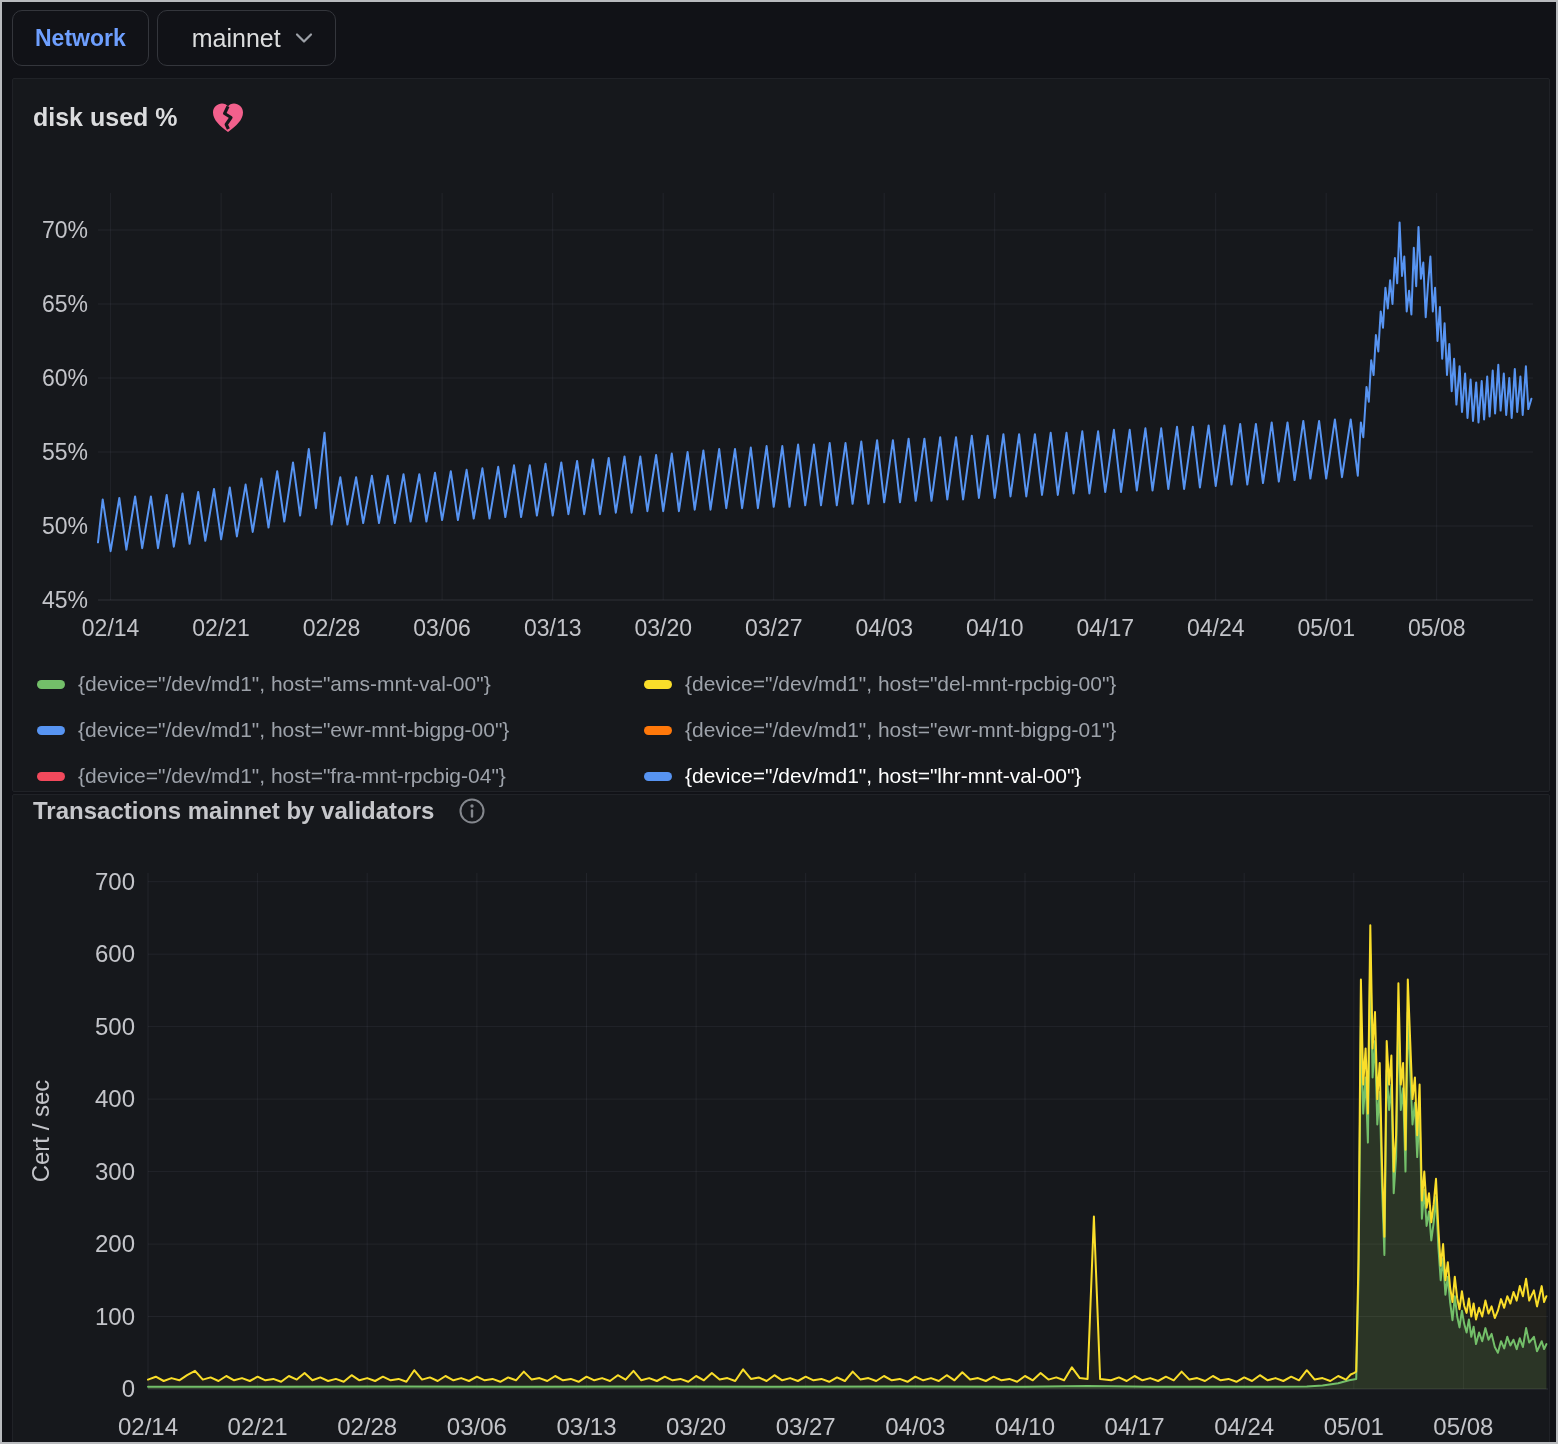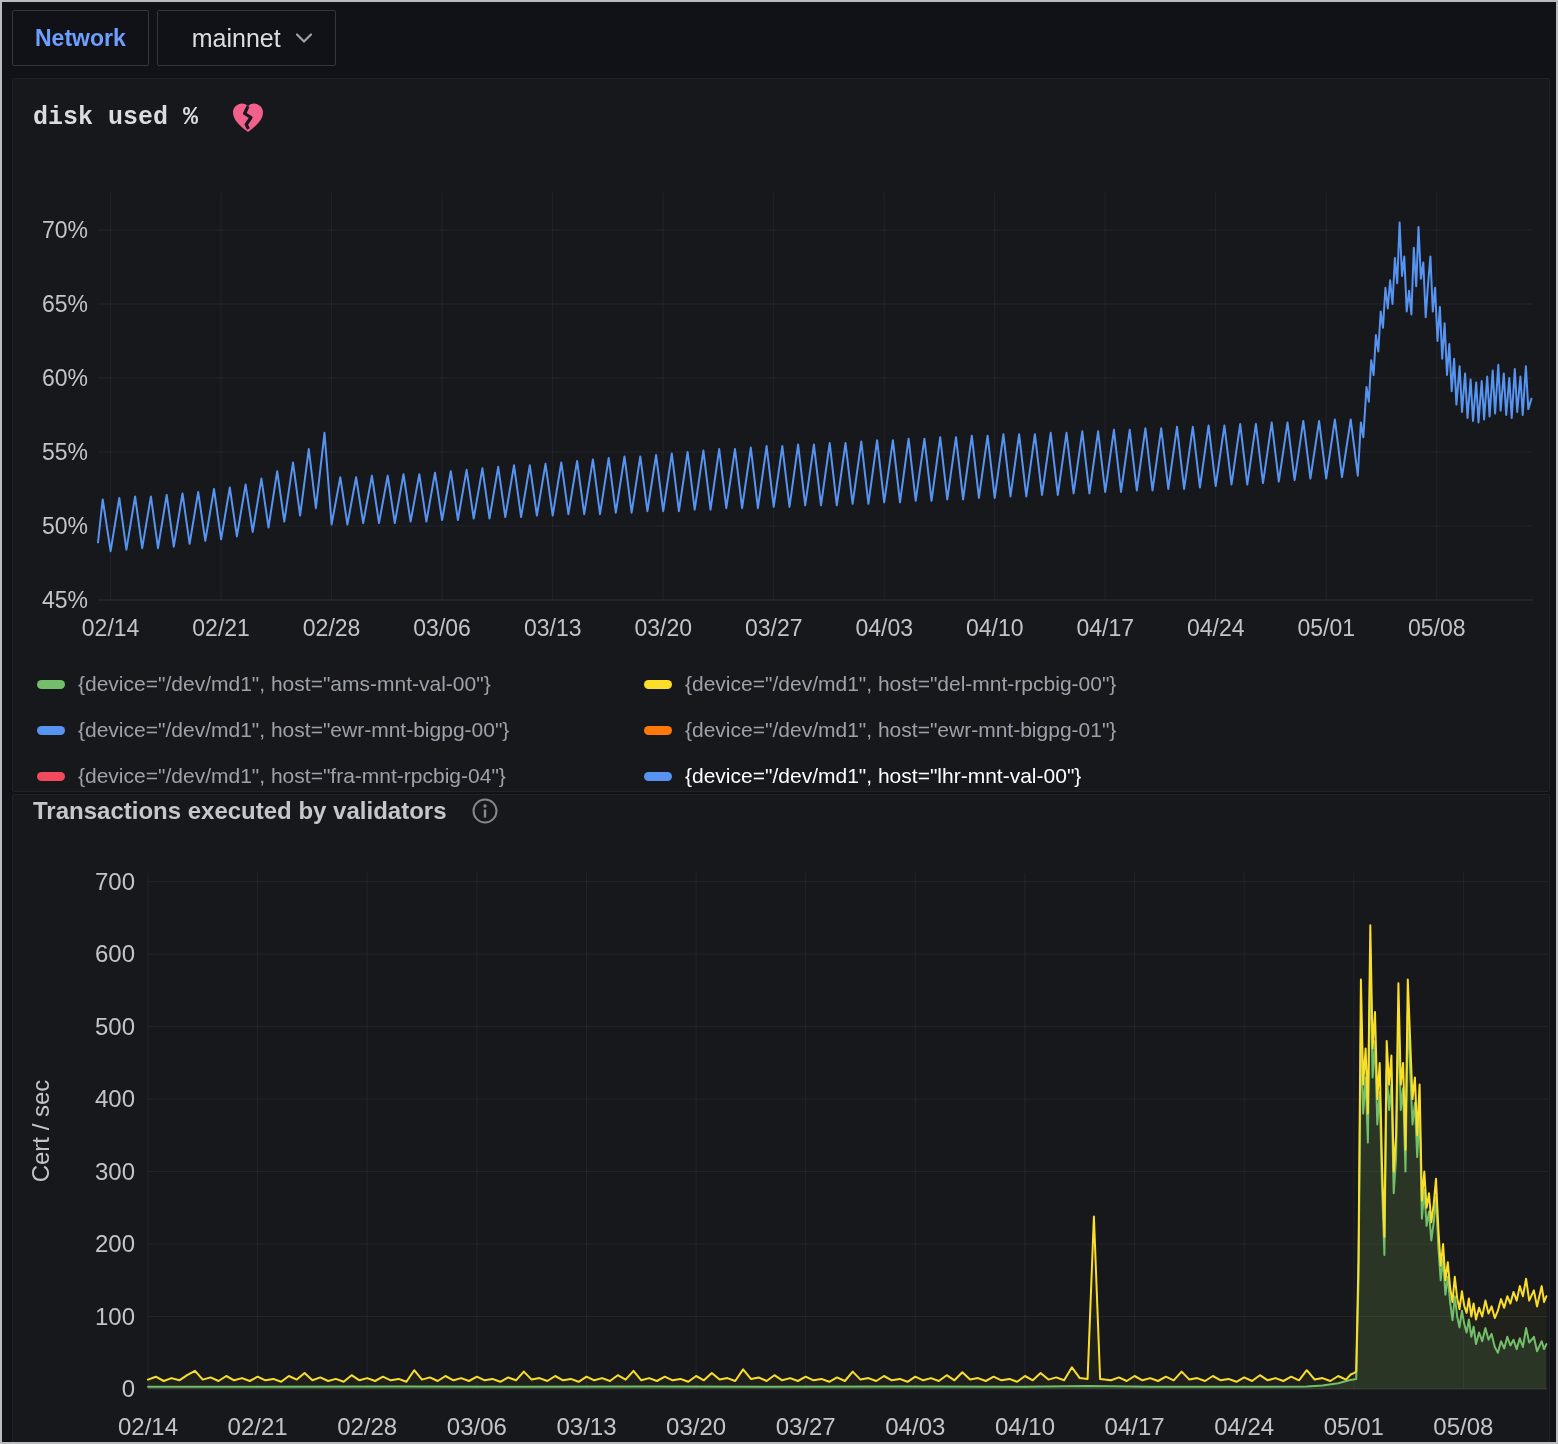--- a/index.html
+++ b/index.html
@@ -9,7 +9,7 @@
     font-family:"Liberation Sans",sans-serif;
   }
   .toolbar{position:absolute;top:8px;left:10px;display:flex;gap:8px;}
-  .var-box{height:56px;border:1px solid #34363c;border-radius:2px;display:flex;
+  .var-box{height:56px;border:1px solid #34363c;border-radius:10px;display:flex;
     align-items:center;padding:0 22px;background:#111217;box-sizing:border-box;}
   .var-label{color:#6E9FFF;font-size:23px;font-weight:600;}
   .var-value{color:#DCDDDE;font-size:25px;font-weight:500;margin-right:14px;margin-left:12px;}

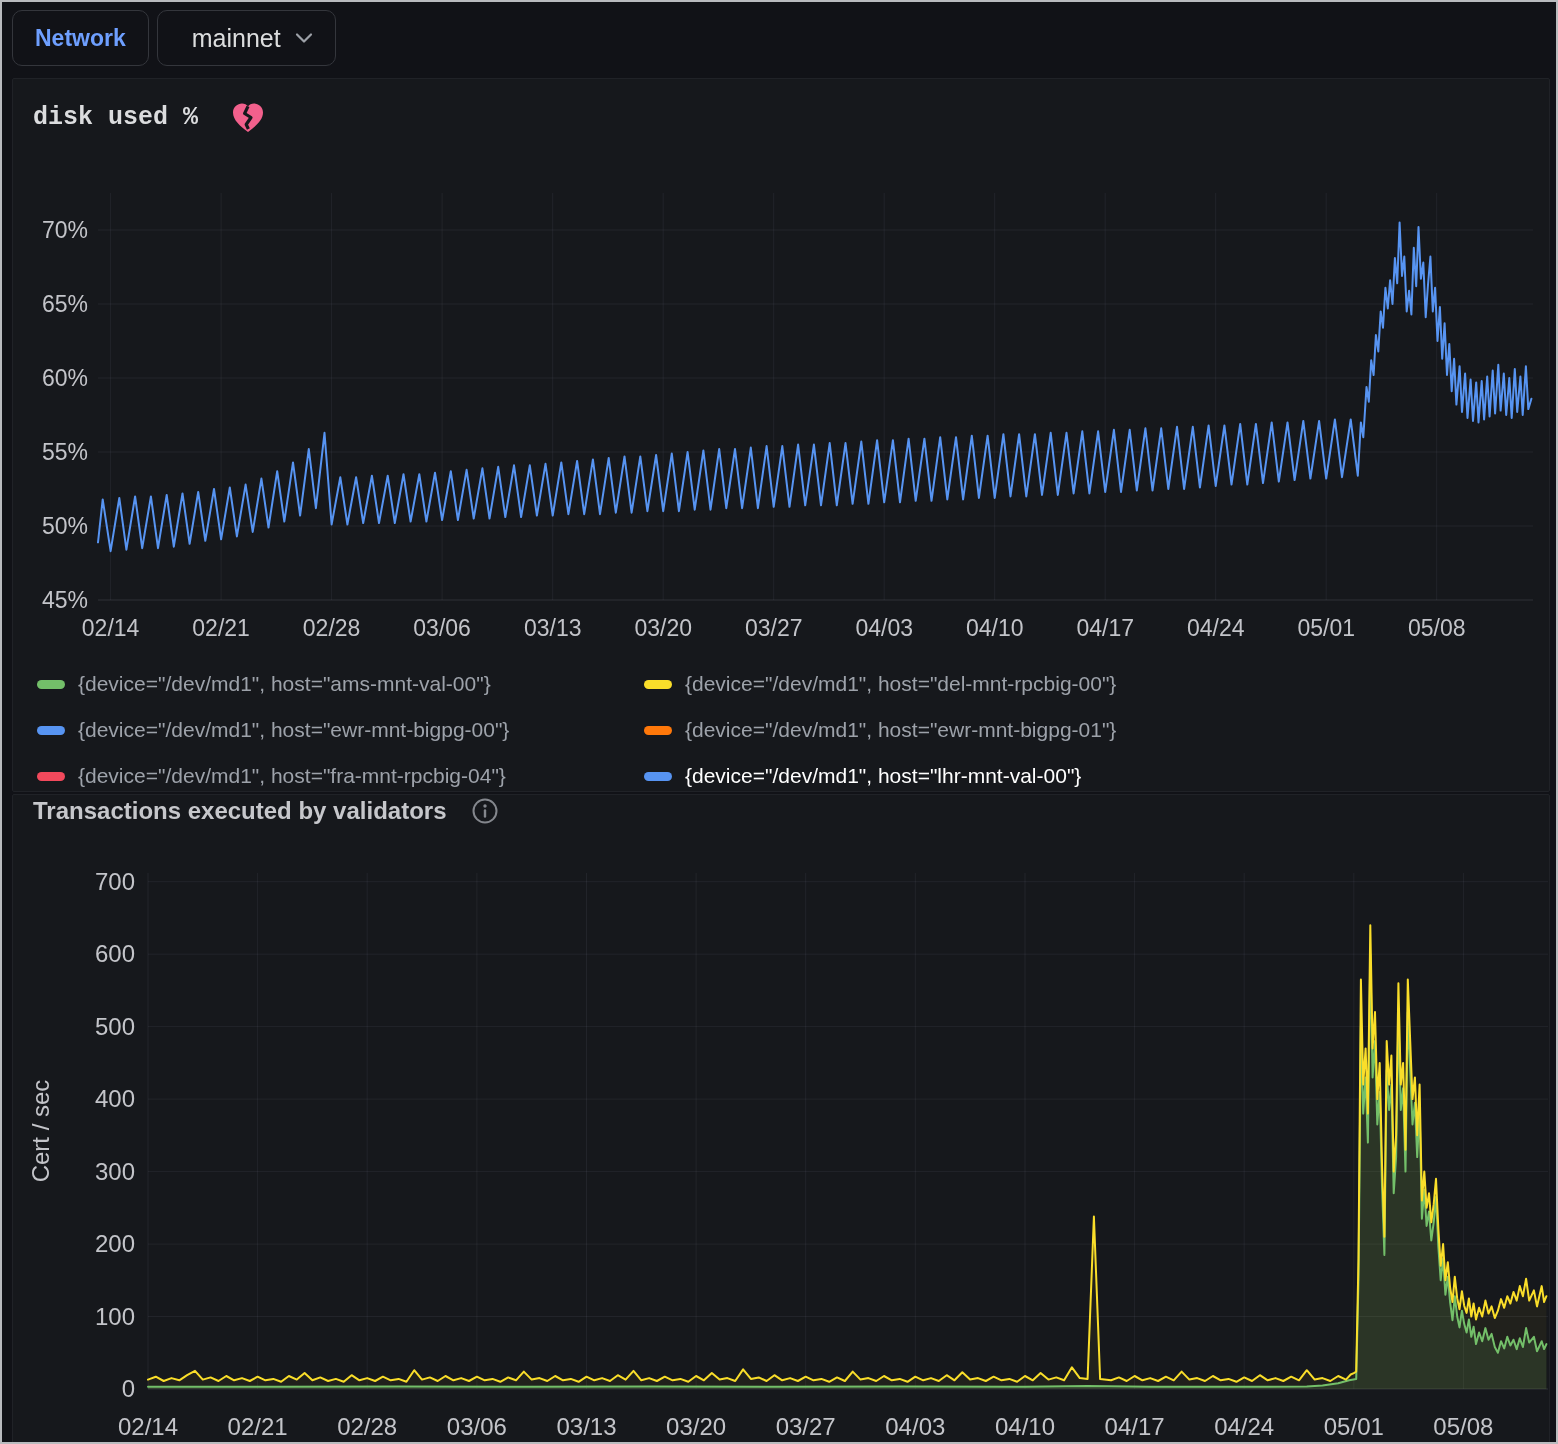--- a/index.html
+++ b/index.html
@@ -18,7 +18,7 @@
   .panel-disk{top:76px;height:714px;}
   .panel-tx{top:792px;height:650px;}
   .panel-header{position:absolute;left:20px;display:flex;align-items:center;z-index:2;}
-  .panel-disk .panel-header{top:22px;gap:32px;font-family:Liberation Mono, monospace;}
+  .panel-disk .panel-header{top:22px;gap:32px;}
   .panel-tx .panel-header{top:2px;gap:24px;}
   .panel-title{margin:0;font-size:25px;font-weight:600;color:#DBDCDE;}
   .panel-tx .panel-title{font-size:24px;color:#C6C7CB;}

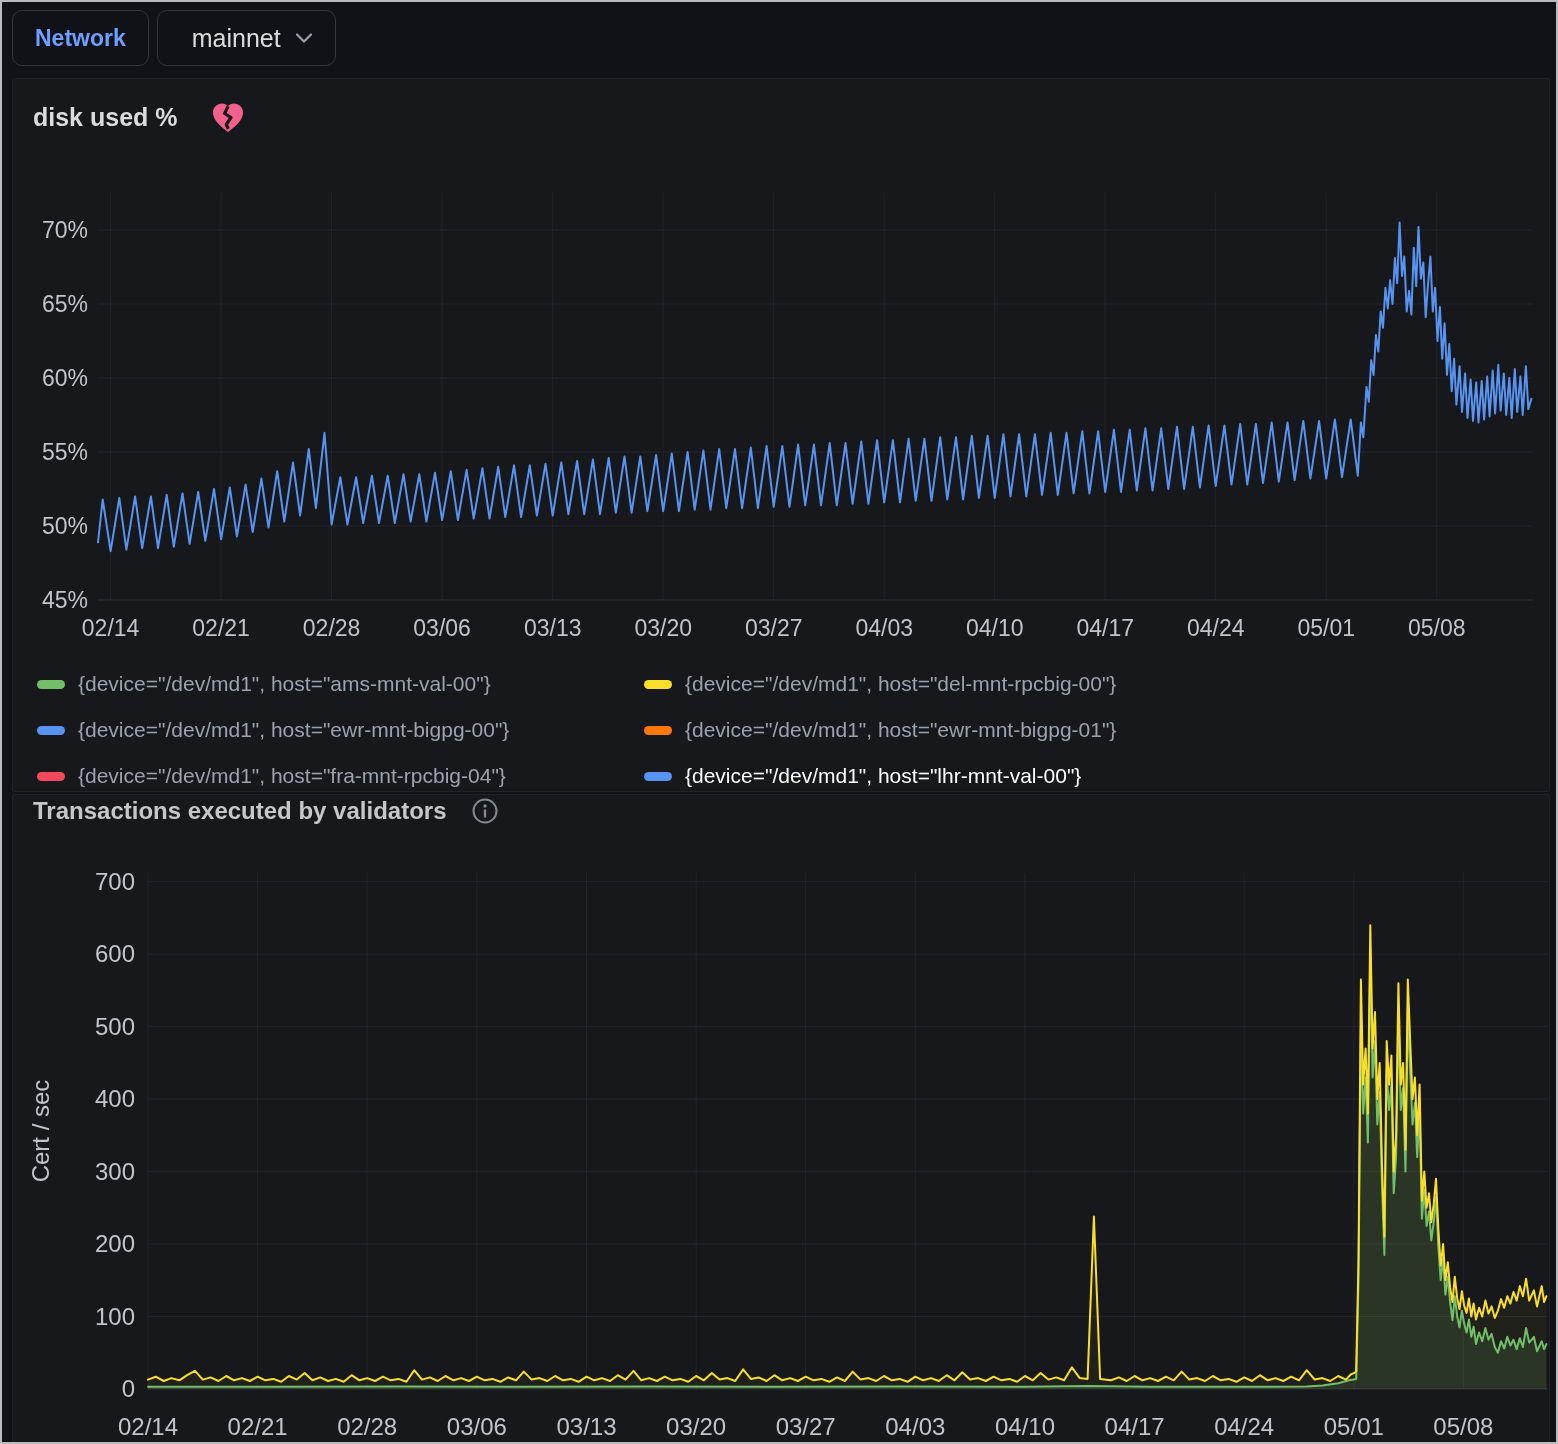--- a/index.html
+++ b/index.html
@@ -125,7 +125,7 @@
 
 <section class="panel panel-tx">
   <div class="panel-header">
-    <h2 class="panel-title">Transactions executed by validators</h2>
+    <h2 class="panel-title">Transactions mainnet by validators</h2>
     <svg width="28" height="28" viewBox="0 0 28 28">
       <circle cx="14" cy="14" r="11.5" fill="none" stroke="#84878D" stroke-width="2"></circle>
       <circle cx="14" cy="9" r="1.7" fill="#84878D"></circle>

